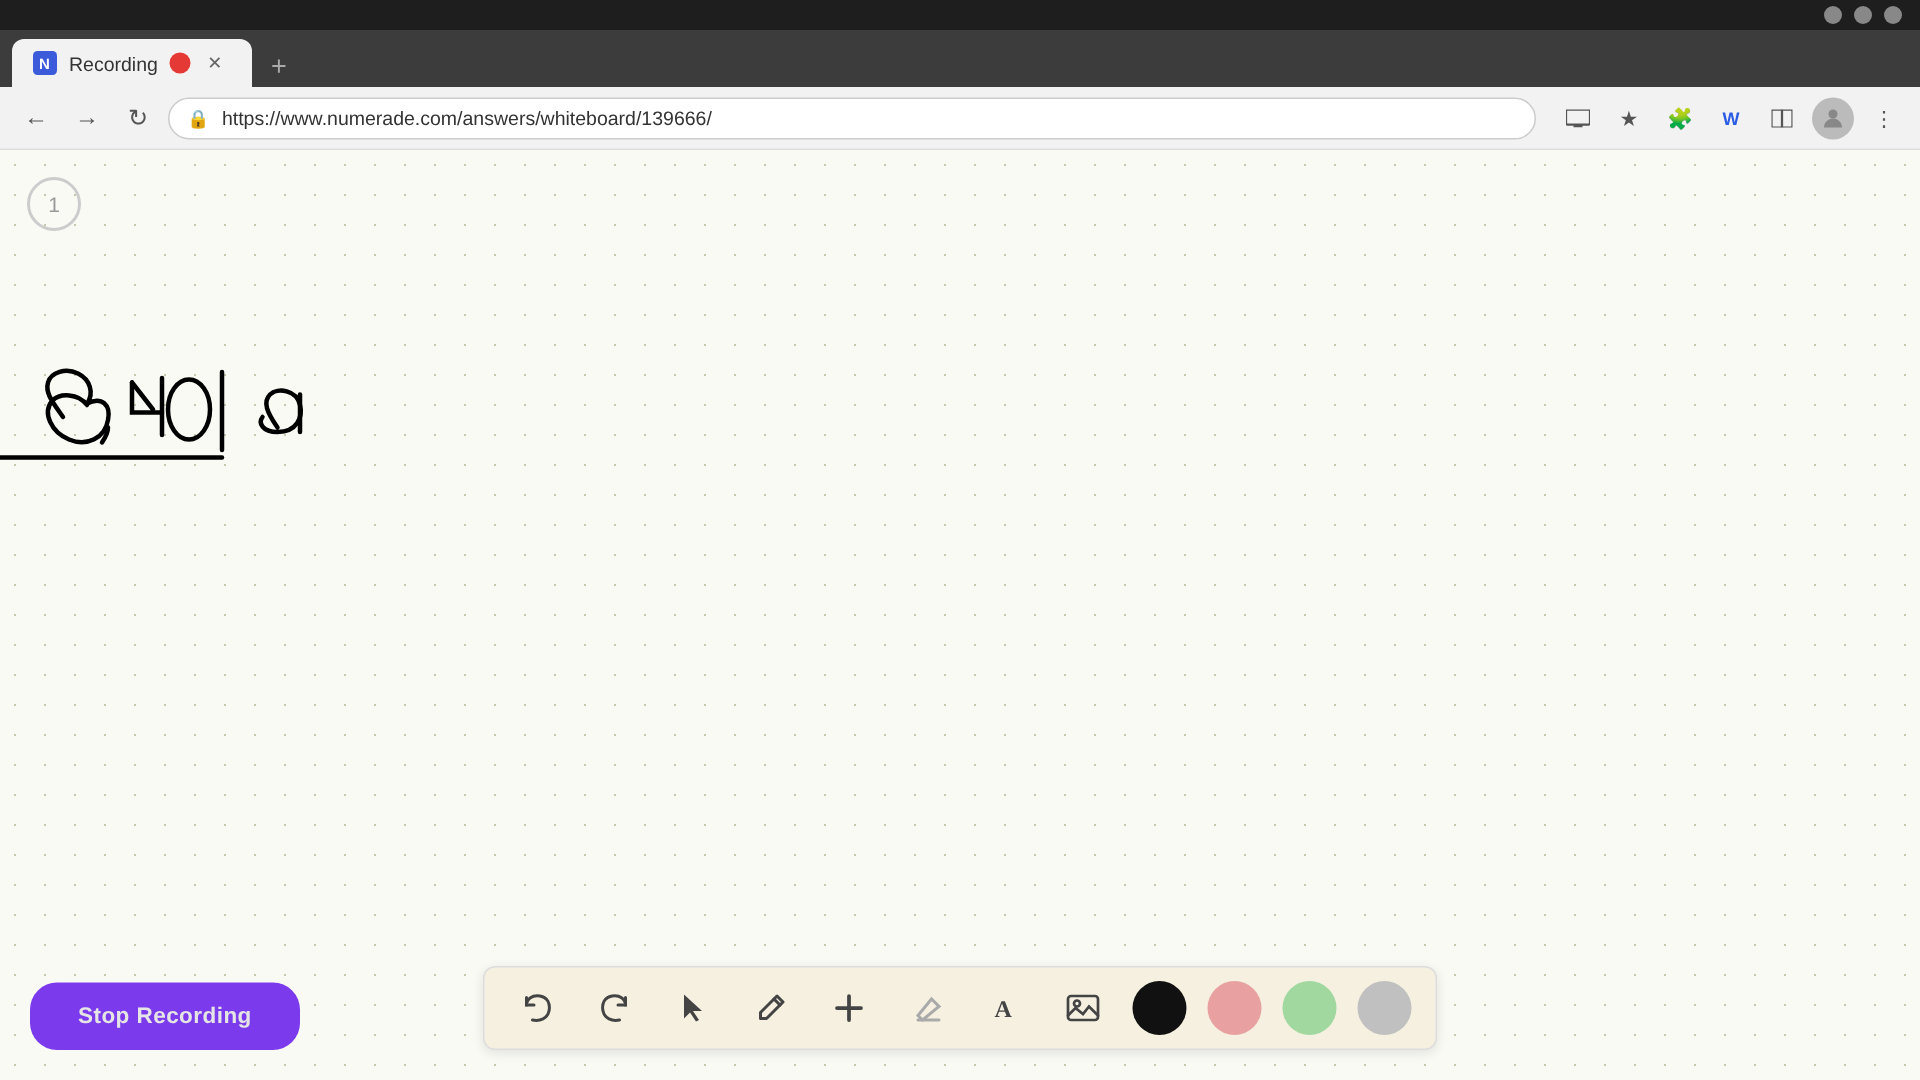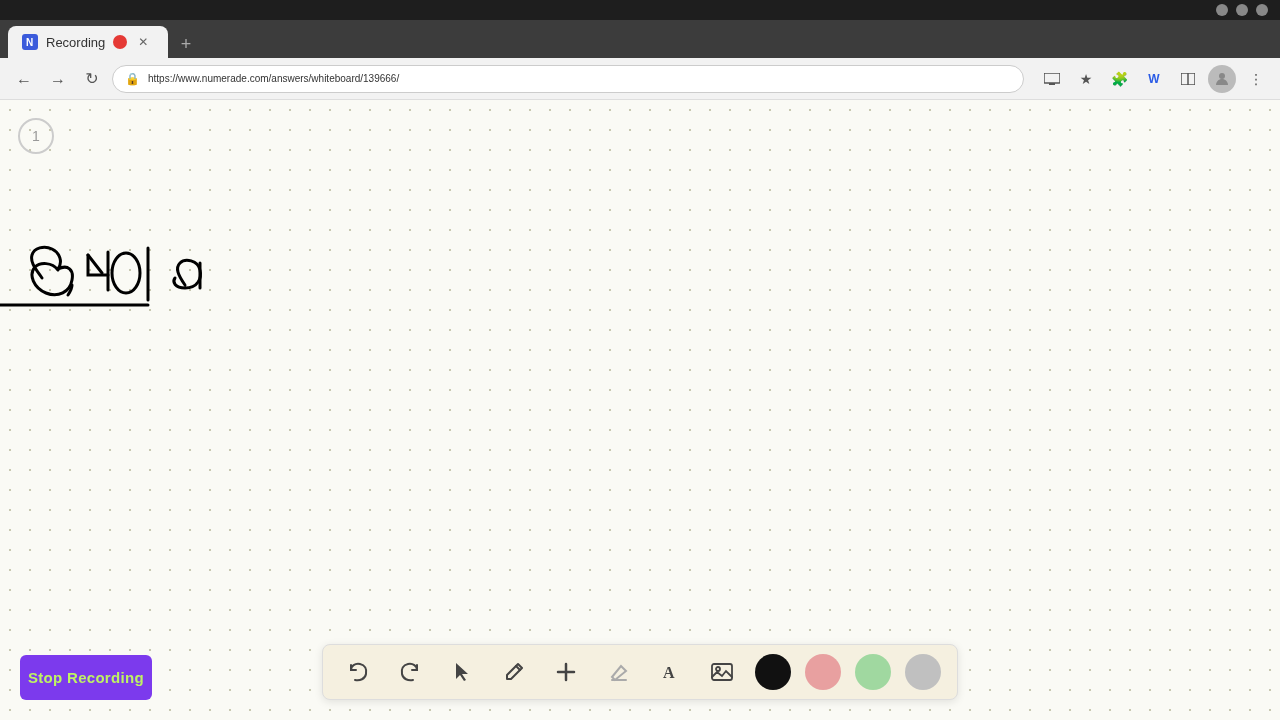--- a/index.html
+++ b/index.html
@@ -268,7 +268,7 @@
     <div class="nav-btn">↻</div>
     <div class="address-bar">
       <span class="address-bar-lock">🔒</span>
-      <span style="font-size:10px;color:#333;">https://www.numerade.com/answers/whiteboard/139666/</span>
+      <span style="font-size:13px;color:#333;">https://www.numerade.com/answers/whiteboard/139666/</span>
     </div>
     <div class="nav-icons">
       <div class="nav-icon-btn">

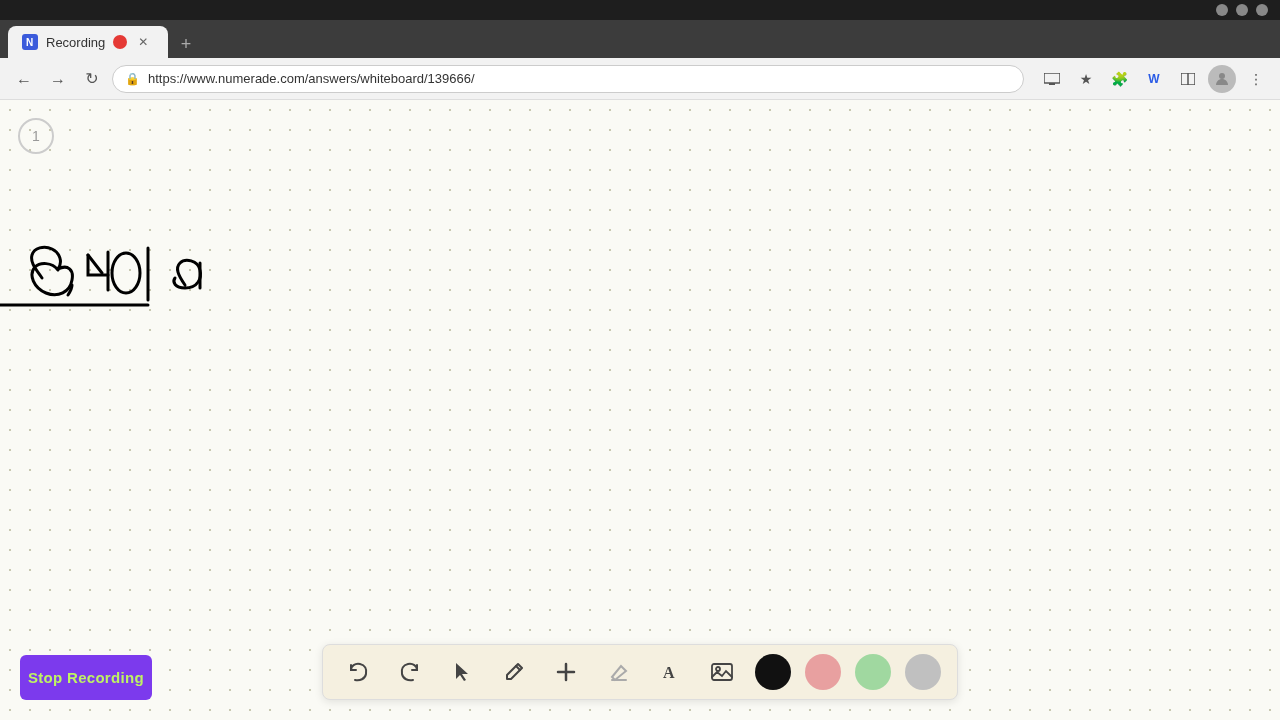--- a/index.html
+++ b/index.html
@@ -225,10 +225,10 @@
       bottom: 20px;
       left: 20px;
       background: #7c3aed;
-      color: #bef264;
+      color: #e5e5e5;
       border: none;
-      border-radius: 6px;
-      padding: 14px 8px;
+      border-radius: 18px;
+      padding: 14px 32px;
       font-size: 15px;
       font-weight: 600;
       cursor: pointer;

